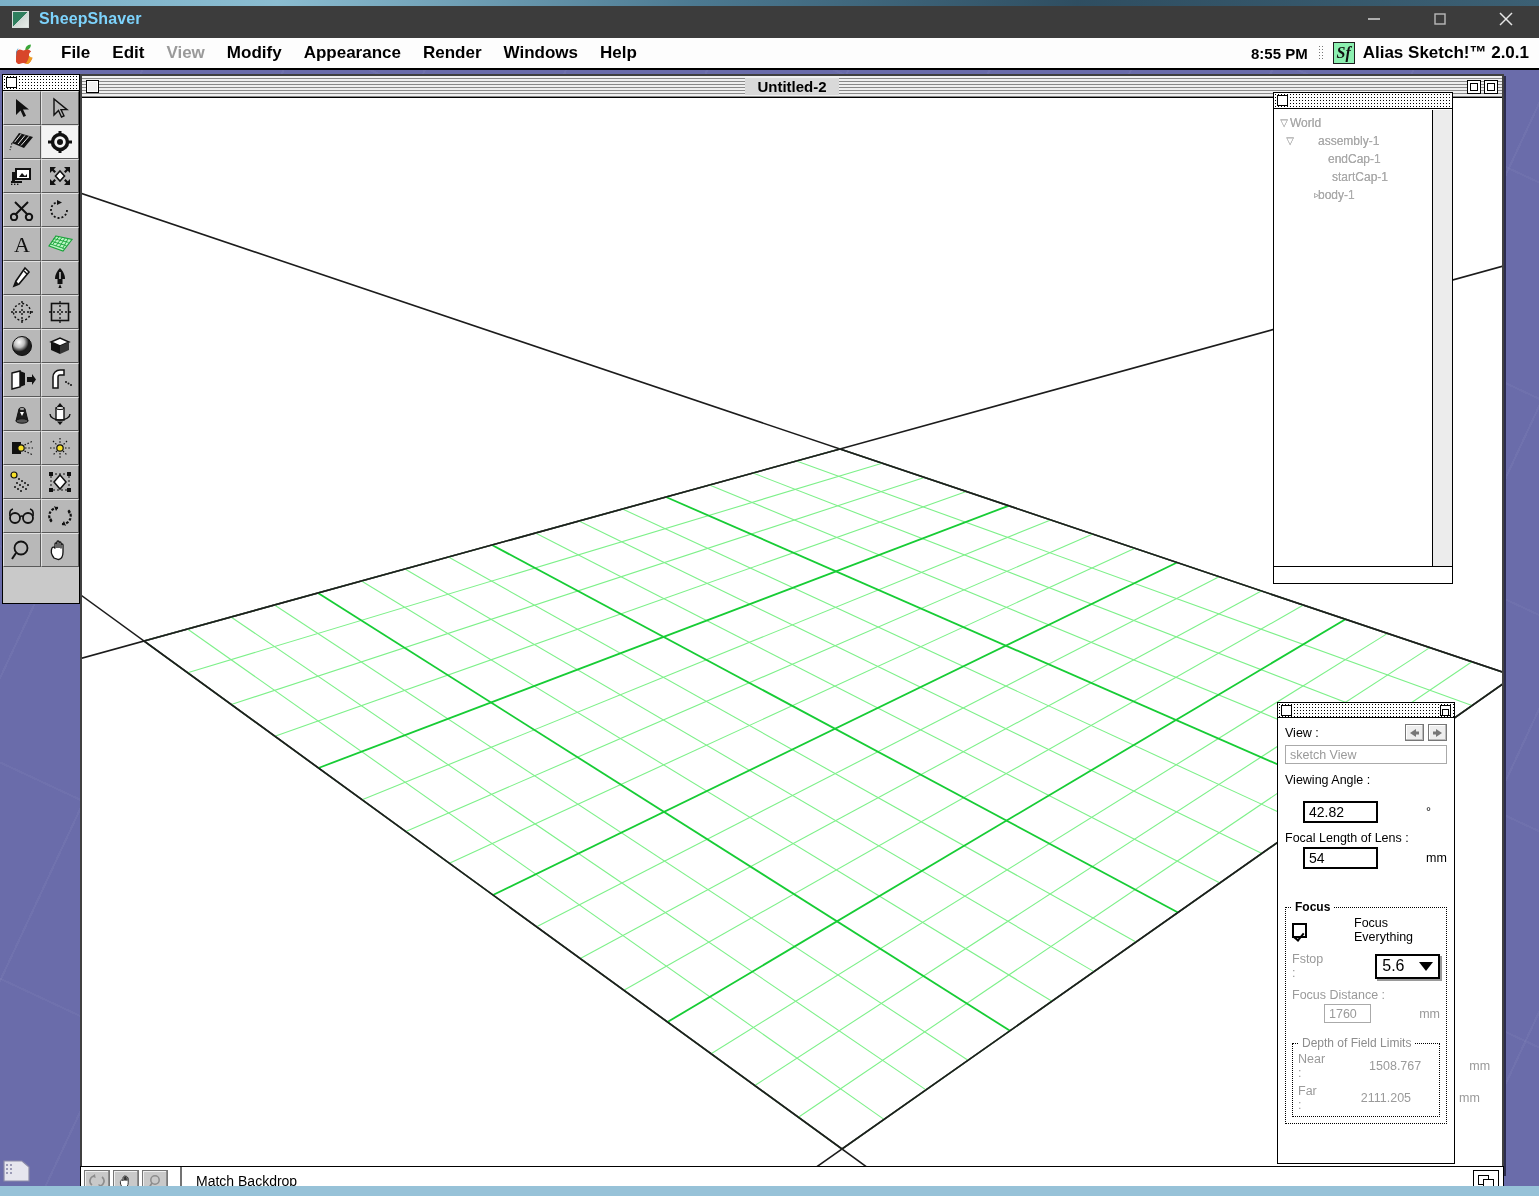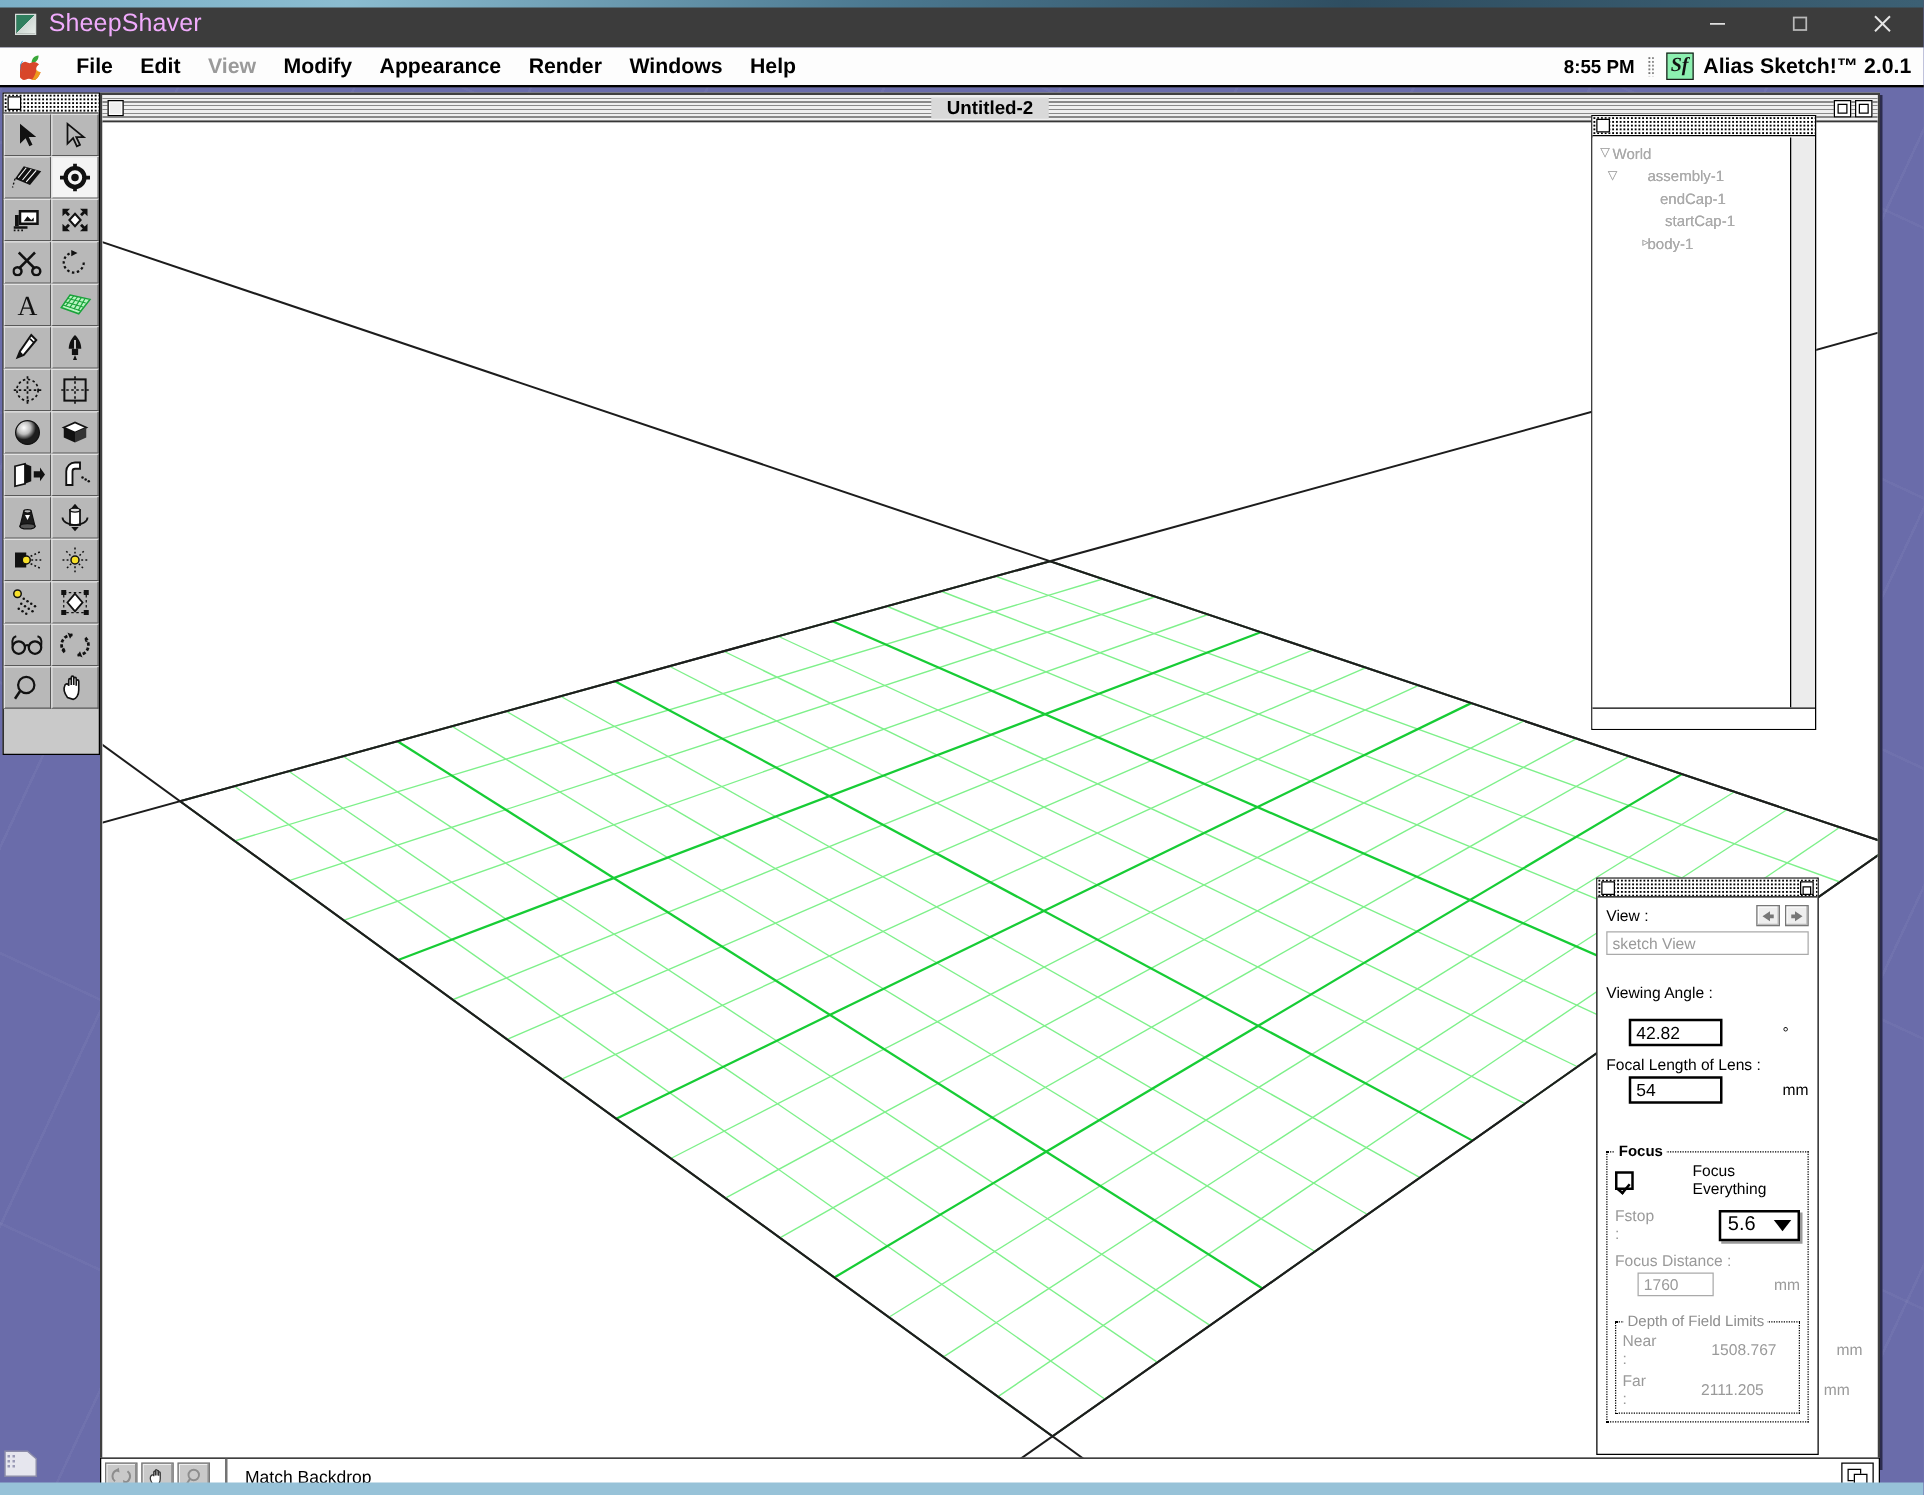--- a/index.html
+++ b/index.html
@@ -31,8 +31,8 @@
     position: relative; z-index: 2;
   }
   .host-title {
-    color: #f0abfc; font-size: 20px; letter-spacing: .1px;
-    position: relative; z-index: 2;
+    color: #7dd3fc; font-size: 16px; letter-spacing: .1px;
+    position: relative; z-index: 2; font-weight: bold;
   }
   .host-ctrls { margin-left: auto; display: flex; height: 100%; z-index:2; }
   .host-btn {

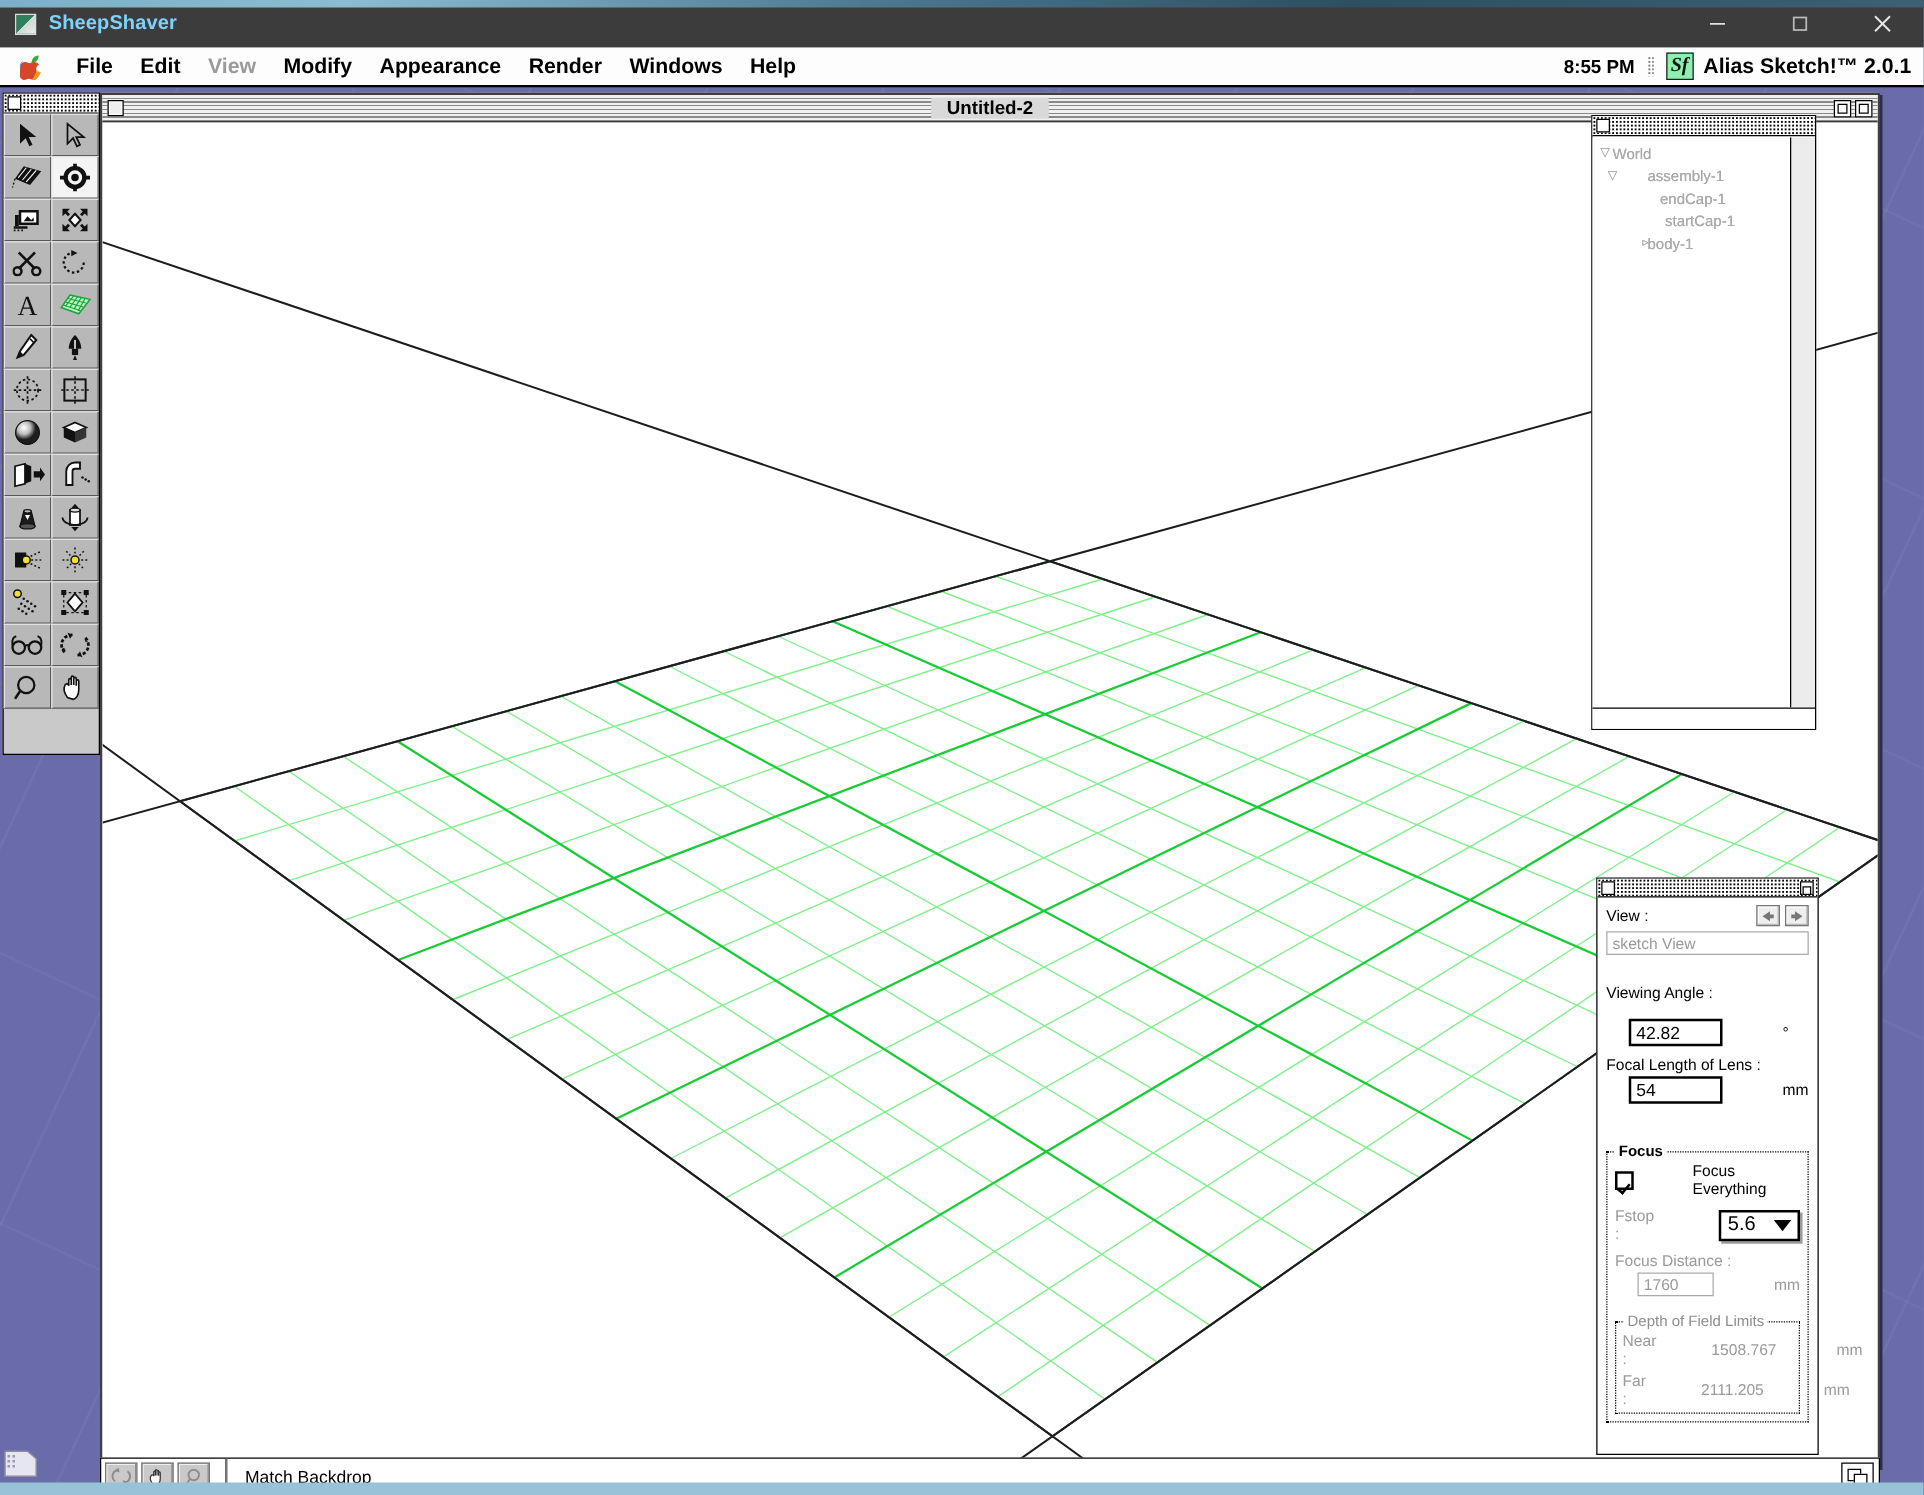--- a/index.html
+++ b/index.html
@@ -746,7 +746,7 @@
 
         <div class="field" style="margin-top:4px;width:100%;">sketch View</div>
 
-        <div class="lbl" style="margin-top:23px;font-weight:normal;">Viewing Angle :</div>
+        <div class="lbl" style="margin-top:9px;font-weight:normal;">Viewing Angle :</div>
         <div class="row" style="margin-top:14px;">
           <div class="field strong" style="width:75px;height:22px;margin-left:18px;">42.82</div>
           <span class="unit">°</span>

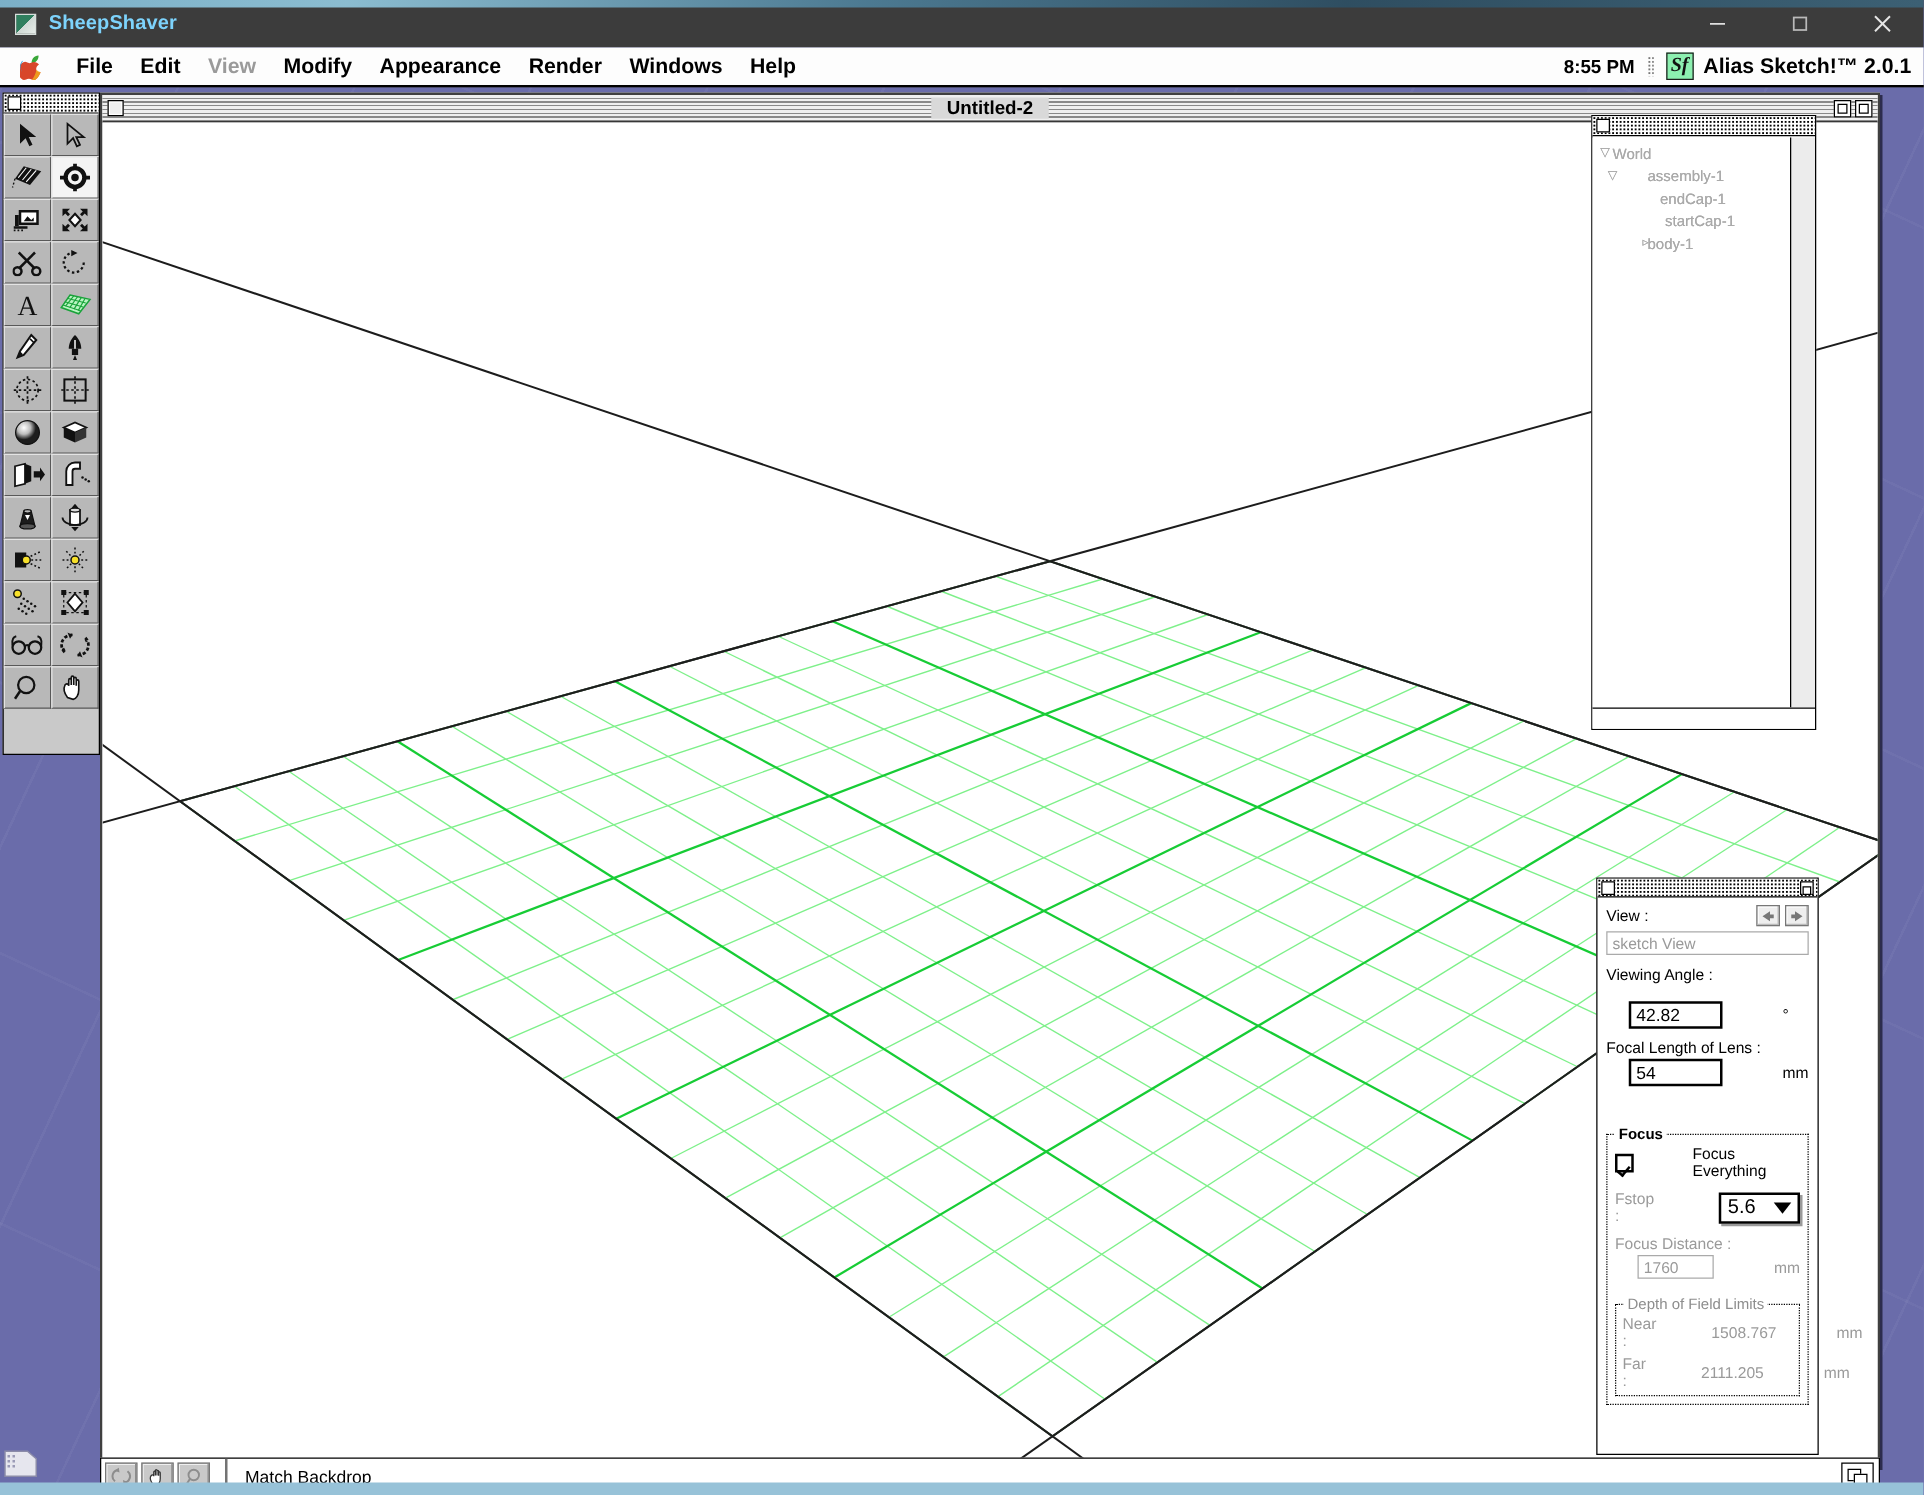--- a/index.html
+++ b/index.html
@@ -776,7 +776,7 @@
 
           <div class="lbl dim" style="margin-top:8px;">Focus Distance :</div>
           <div class="row" style="margin-top:2px;">
-            <div class="field" style="width:72px;margin-left:18px;">1760</div>
+            <div class="field" style="width:72px;margin-left:32px;">1760</div>
             <span class="unit dim">mm</span>
           </div>
 

